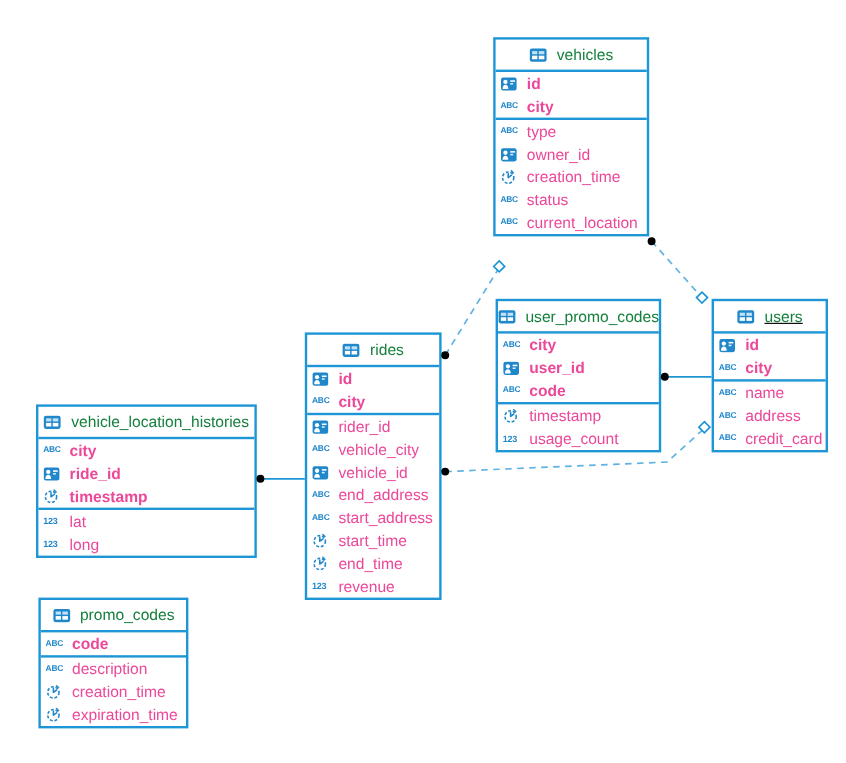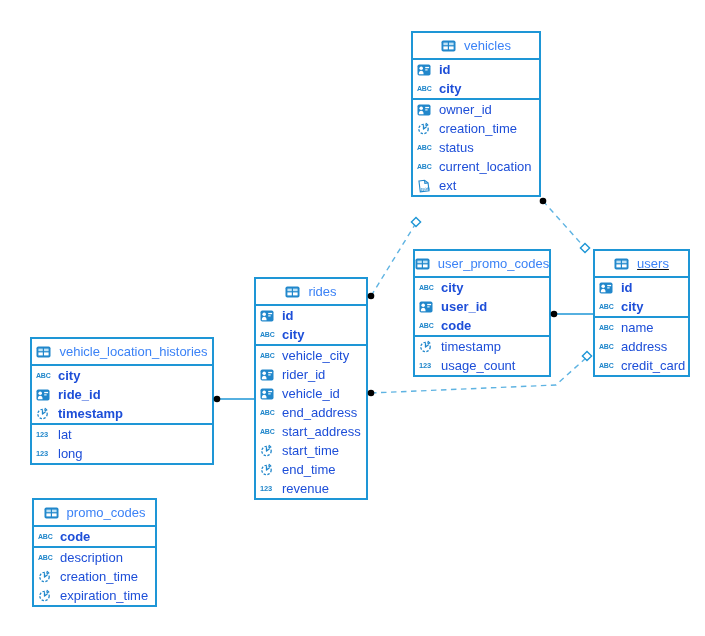--- a/index.html
+++ b/index.html
@@ -32,7 +32,7 @@
     color:#2187cb;font-weight:700;font-size:7px;letter-spacing:-0.2px;line-height:1;
   }
   .glyph.num{font-weight:600;font-size:7.5px;}
-  .tname{color:#3b82f6;}
+  .tname{color:#15803d;}
   .col-name{color:#1d4ed8;}
 </style>
 </head>

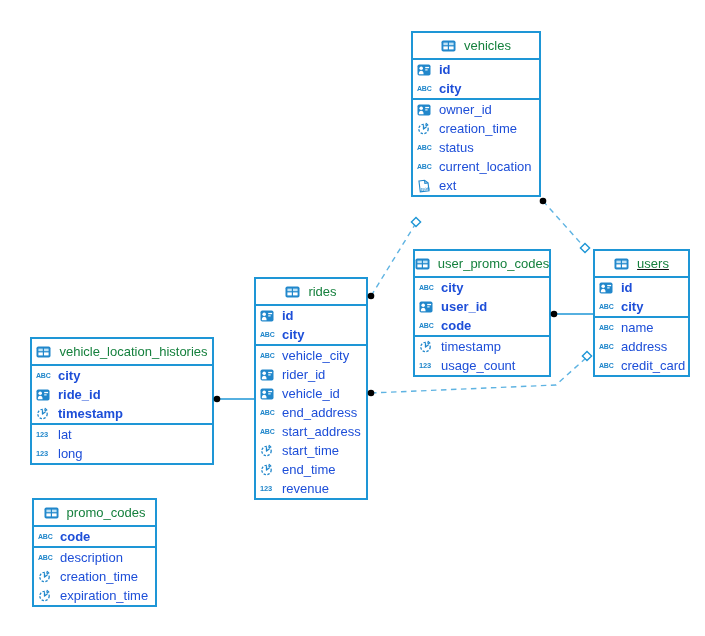--- a/index.html
+++ b/index.html
@@ -33,7 +33,7 @@
   }
   .glyph.num{font-weight:600;font-size:7.5px;}
   .tname{color:#15803d;}
-  .col-name{color:#1d4ed8;}
+  .col-name{color:#ec4899;}
 </style>
 </head>
 <body>

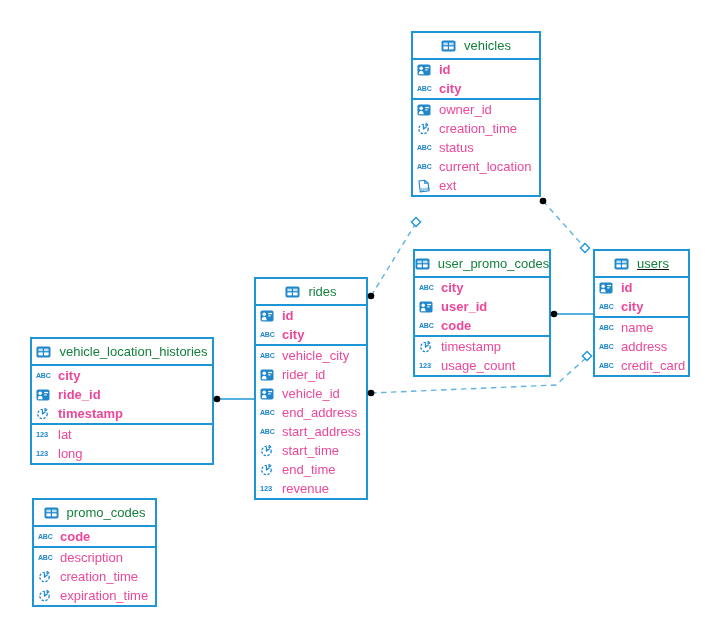--- a/index.html
+++ b/index.html
@@ -90,6 +90,12 @@
       <div class="sec">
         <div class="row">
           <span class="icon-box">
+            <span class="glyph">ABC</span>
+          </span>
+          <span class="col-name">type</span>
+        </div>
+        <div class="row">
+          <span class="icon-box">
             <svg width="14" height="12" viewBox="0 0 14 12">
               <rect x="0.5" y="0.5" width="13" height="11" rx="1.8" fill="#2187cb"></rect>
               <circle cx="4.2" cy="4.3" r="1.8" fill="#ffffff"></circle>

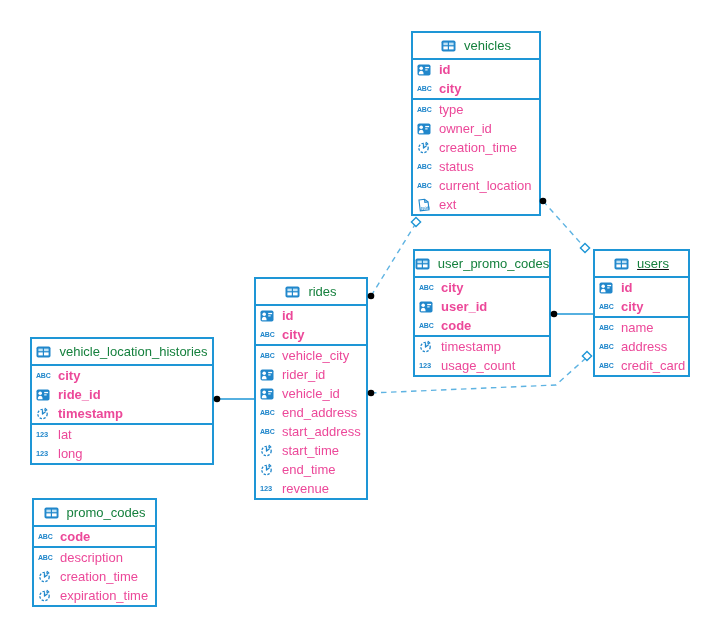--- a/index.html
+++ b/index.html
@@ -128,18 +128,6 @@
           </span>
           <span class="col-name">current_location</span>
         </div>
-        <div class="row">
-          <span class="icon-box">
-            <svg width="14" height="14" viewBox="0 0 14 14">
-              <g transform="rotate(-7 7 7)">
-                <path d="M2.6 1.4 H8.2 L11.4 4.4 V12.4 H2.6 Z" fill="#ffffff" stroke="#2187cb" stroke-width="1.1"></path>
-                <path d="M8.2 1.4 V4.4 H11.4" fill="none" stroke="#2187cb" stroke-width="1.1"></path>
-                <text x="2.9" y="11.4" font-size="3.4" font-weight="700" fill="#2187cb">JSON</text>
-              </g>
-            </svg>
-          </span>
-          <span class="col-name">ext</span>
-        </div>
       </div>
     </div>
     <div class="table" style="left: 413px; top: 249px; width: 138px; border-color: rgb(30, 150, 214);">

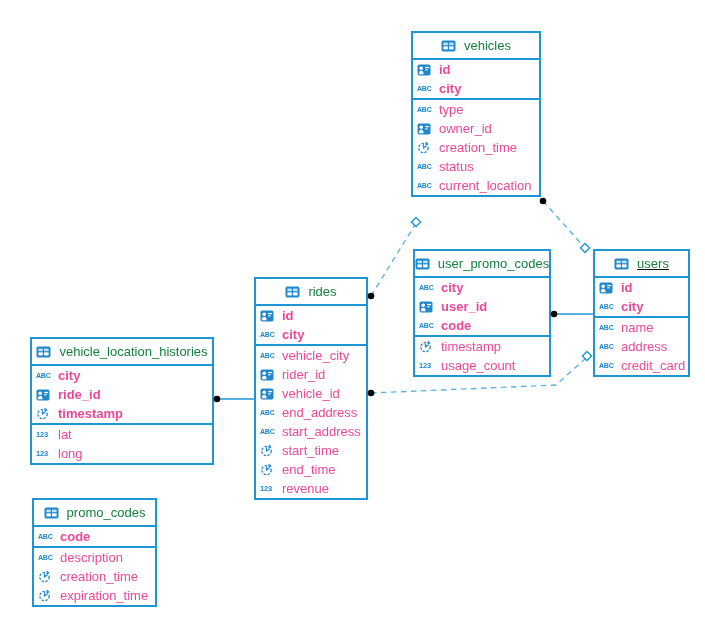--- a/index.html
+++ b/index.html
@@ -278,21 +278,21 @@
       <div class="sec">
         <div class="row">
           <span class="icon-box">
+            <svg width="14" height="12" viewBox="0 0 14 12">
+              <rect x="0.5" y="0.5" width="13" height="11" rx="1.8" fill="#2187cb"></rect>
+              <circle cx="4.2" cy="4.3" r="1.8" fill="#ffffff"></circle>
+              <path d="M1.8 10.2 C1.8 7.6 2.9 6.7 4.2 6.7 C5.5 6.7 6.6 7.6 6.6 10.2 Z" fill="#ffffff"></path>
+              <rect x="8.2" y="2.9" width="3.9" height="1.3" fill="#ffffff"></rect>
+              <rect x="8.2" y="5.2" width="2.4" height="1.3" fill="#d9eefa"></rect>
+            </svg>
+          </span>
+          <span class="col-name">rider_id</span>
+        </div>
+        <div class="row">
+          <span class="icon-box">
             <span class="glyph">ABC</span>
           </span>
           <span class="col-name">vehicle_city</span>
-        </div>
-        <div class="row">
-          <span class="icon-box">
-            <svg width="14" height="12" viewBox="0 0 14 12">
-              <rect x="0.5" y="0.5" width="13" height="11" rx="1.8" fill="#2187cb"></rect>
-              <circle cx="4.2" cy="4.3" r="1.8" fill="#ffffff"></circle>
-              <path d="M1.8 10.2 C1.8 7.6 2.9 6.7 4.2 6.7 C5.5 6.7 6.6 7.6 6.6 10.2 Z" fill="#ffffff"></path>
-              <rect x="8.2" y="2.9" width="3.9" height="1.3" fill="#ffffff"></rect>
-              <rect x="8.2" y="5.2" width="2.4" height="1.3" fill="#d9eefa"></rect>
-            </svg>
-          </span>
-          <span class="col-name">rider_id</span>
         </div>
         <div class="row">
           <span class="icon-box">

